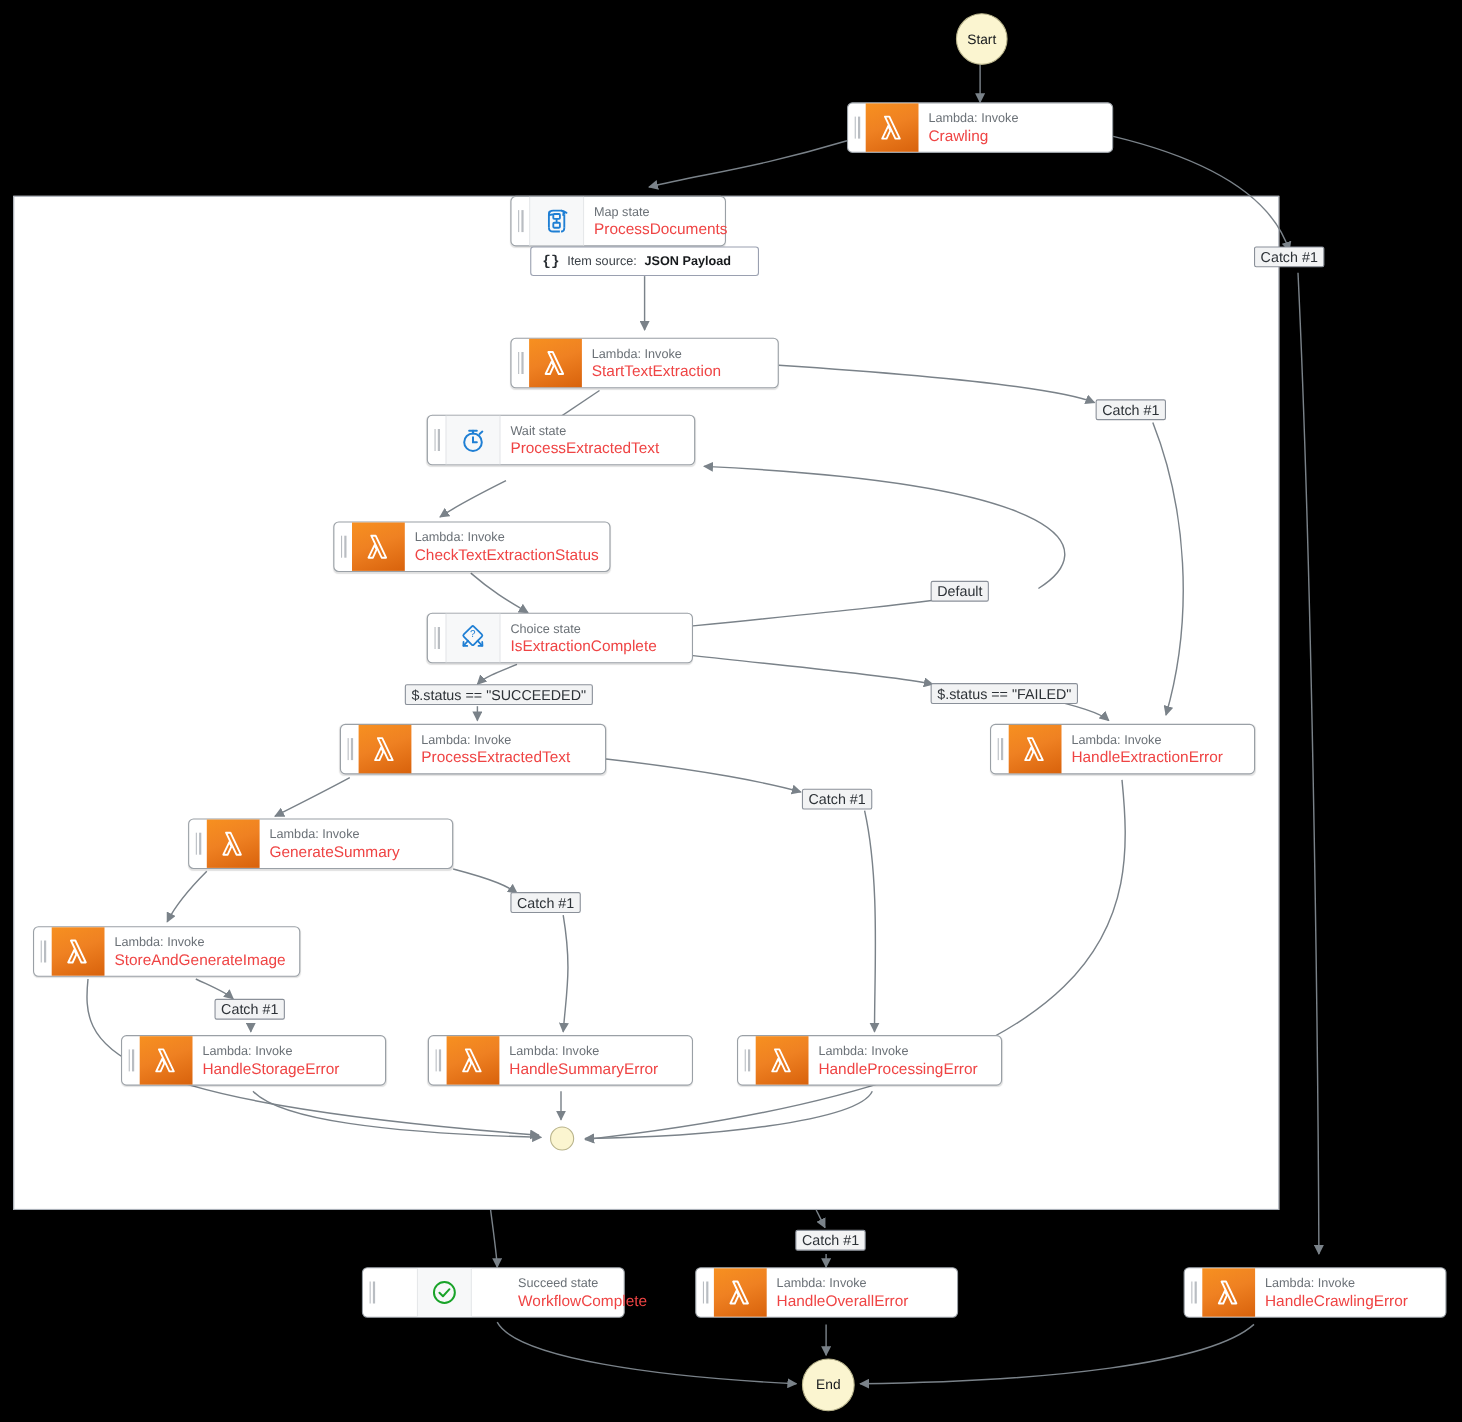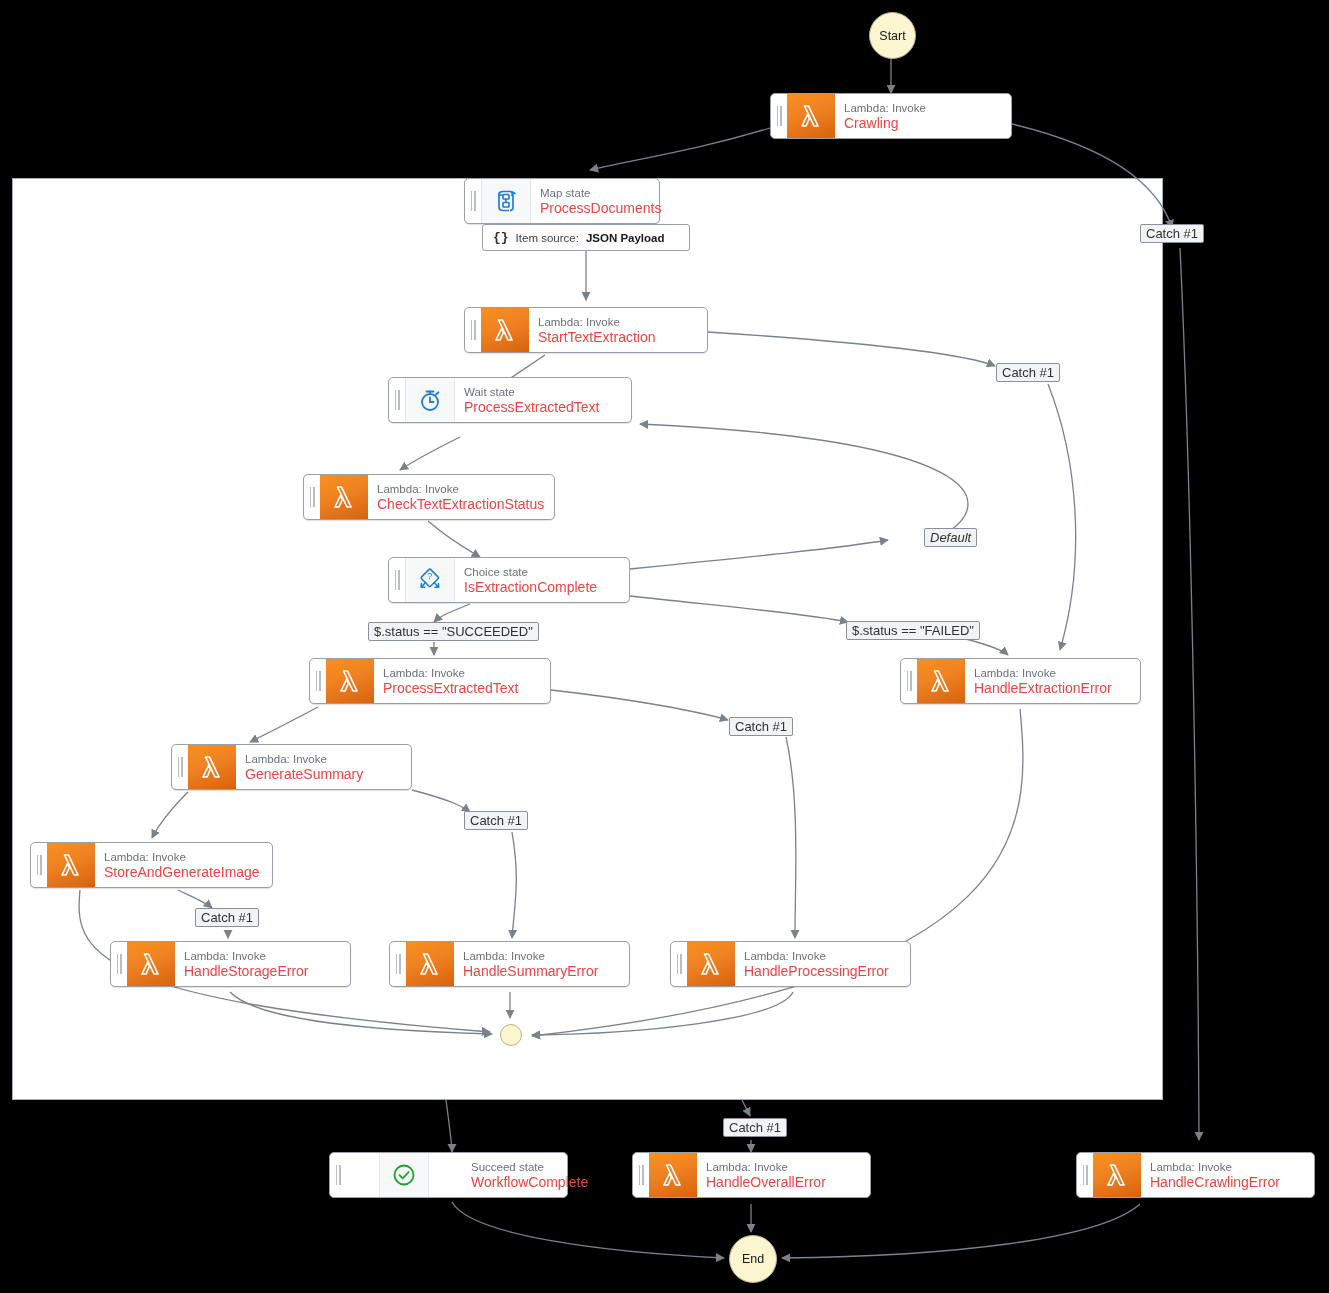--- a/index.html
+++ b/index.html
@@ -424,7 +424,7 @@
 
   <div class="elabel" style="left:996px;top:363px;">Catch #1</div>
 
-  <div class="elabel" style="left:924px;top:528px;font-style:italic;">Default</div>
+  <div class="elabel" style="left:846px;top:528px;">Default</div>
 
   <div class="elabel" style="left:368px;top:622px;">$.status == "SUCCEEDED"</div>
 

